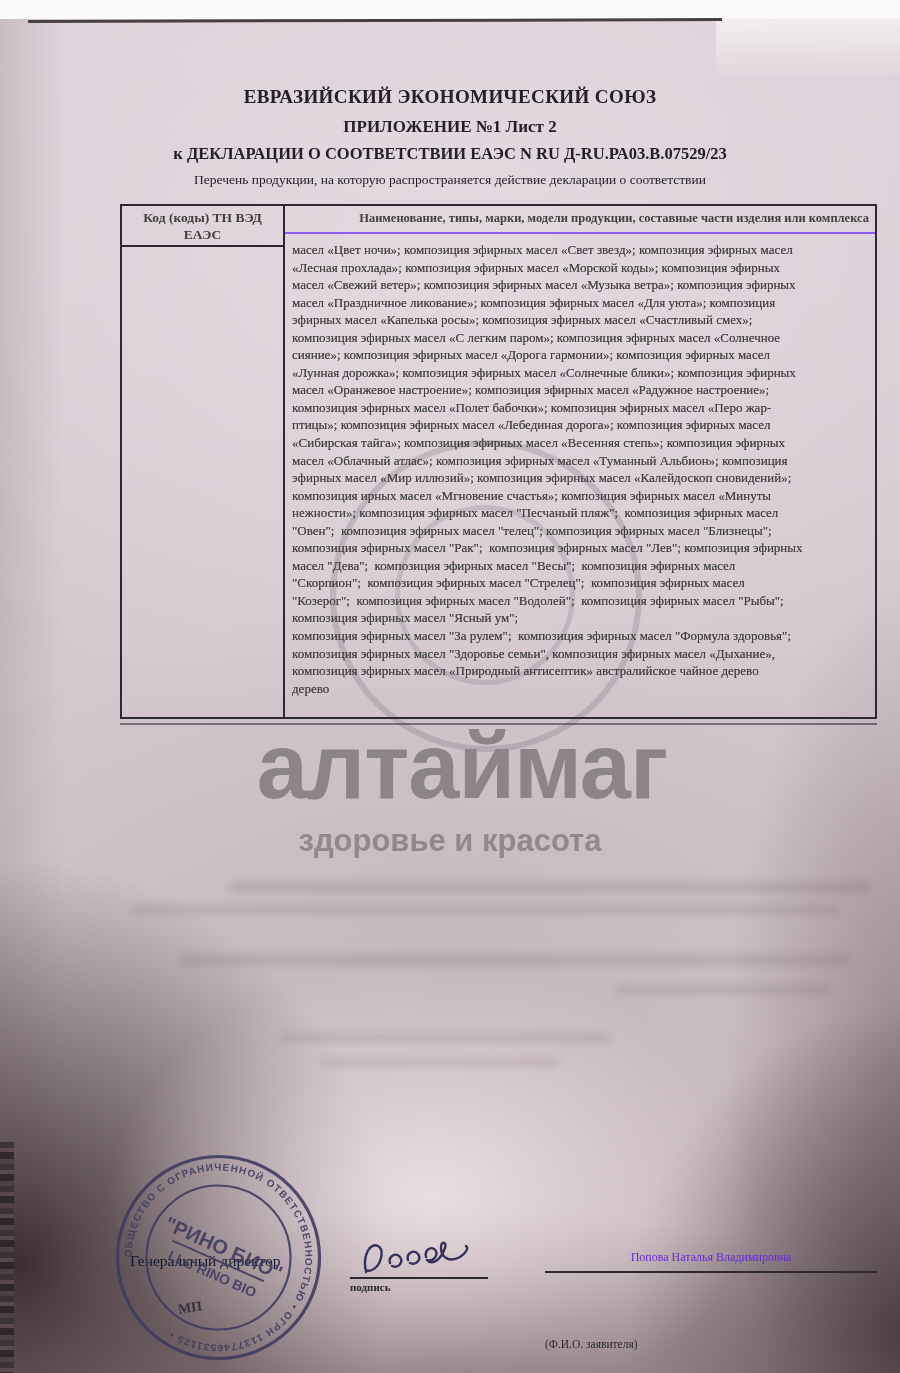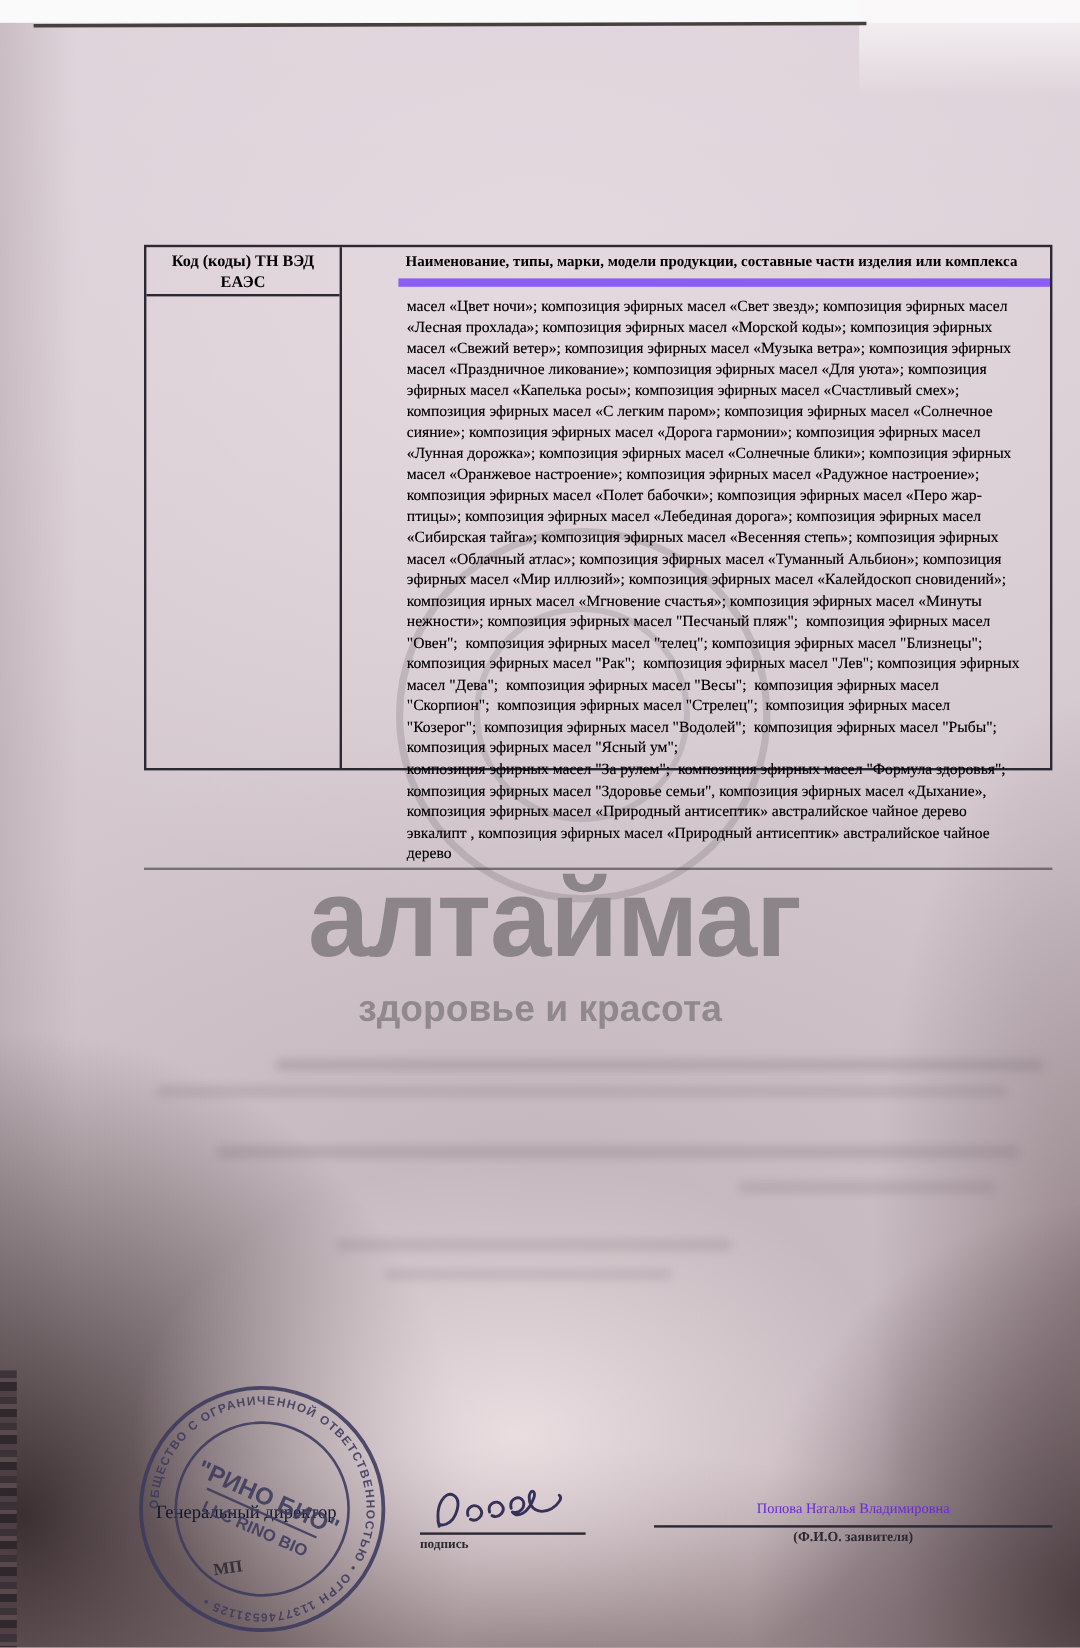--- a/index.html
+++ b/index.html
@@ -94,6 +94,12 @@
   <div class="top-edge-line"></div>
   <div class="left-edge-texture"></div>
 
+  <div class="hdr">
+    <div class="t1">ЕВРАЗИЙСКИЙ ЭКОНОМИЧЕСКИЙ СОЮЗ</div>
+    <div class="t2">ПРИЛОЖЕНИЕ  №1 Лист 2</div>
+    <div class="t3">к ДЕКЛАРАЦИИ  О СООТВЕТСТВИИ ЕАЭС N RU Д-RU.РА03.В.07529/23</div>
+    <div class="t4">Перечень продукции, на которую распространяется действие декларации о соответствии</div>
+  </div>
 
   <div class="logo-circle"></div>
   <div class="logo-circle2"></div>

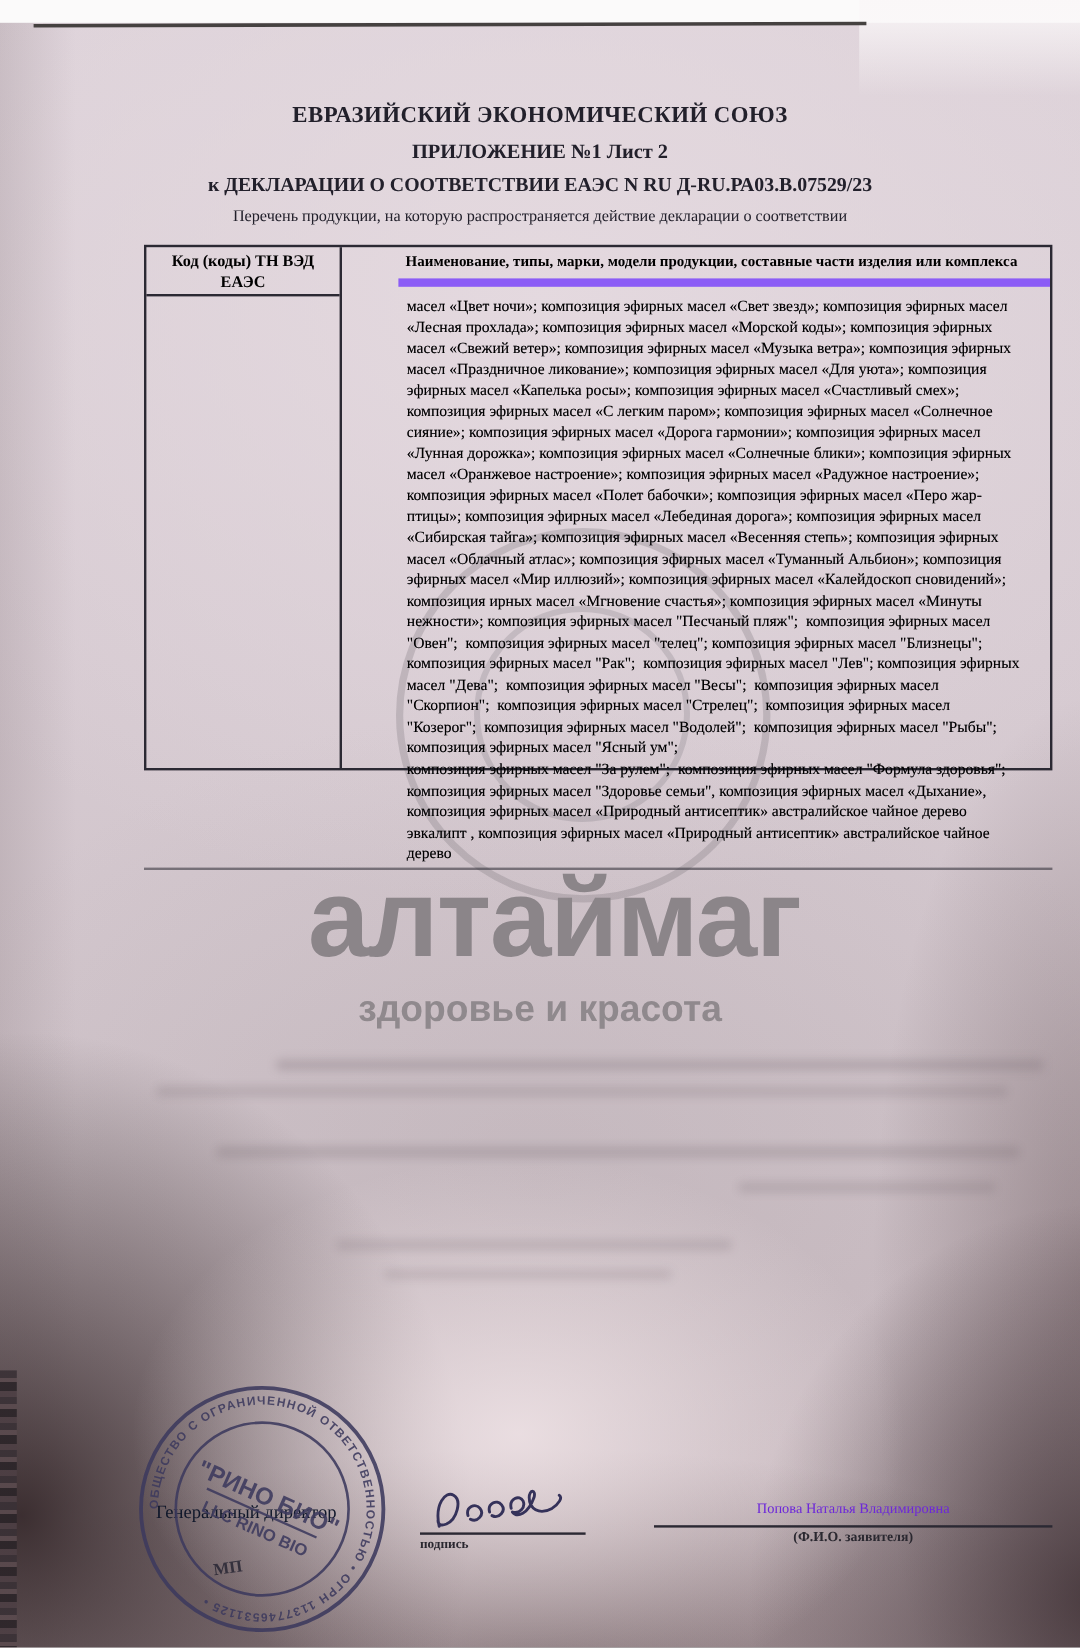--- a/index.html
+++ b/index.html
@@ -44,8 +44,8 @@
     border:5px solid rgba(125,118,126,0.26);z-index:1;}
 
   
-  .tbl{position:absolute;left:120px;top:204px;width:757px;height:438px;display:flex;z-index:2;
-    border:2px solid #2b2933;box-sizing:border-box;color:#000000;gap:47px;}
+  .tbl{position:absolute;left:120px;top:204px;width:757px;height:515px;display:flex;z-index:2;
+    border:2px solid #2b2933;box-sizing:border-box;color:#404040;}
   .col1{width:163px;box-sizing:border-box;border-right:2px solid #2b2933;display:flex;flex-direction:column;}
   .col1-hdr{border-bottom:2px solid #2b2933;text-align:center;font-weight:bold;font-size:13.5px;
     line-height:17px;padding:3px 2px 2px 2px;}

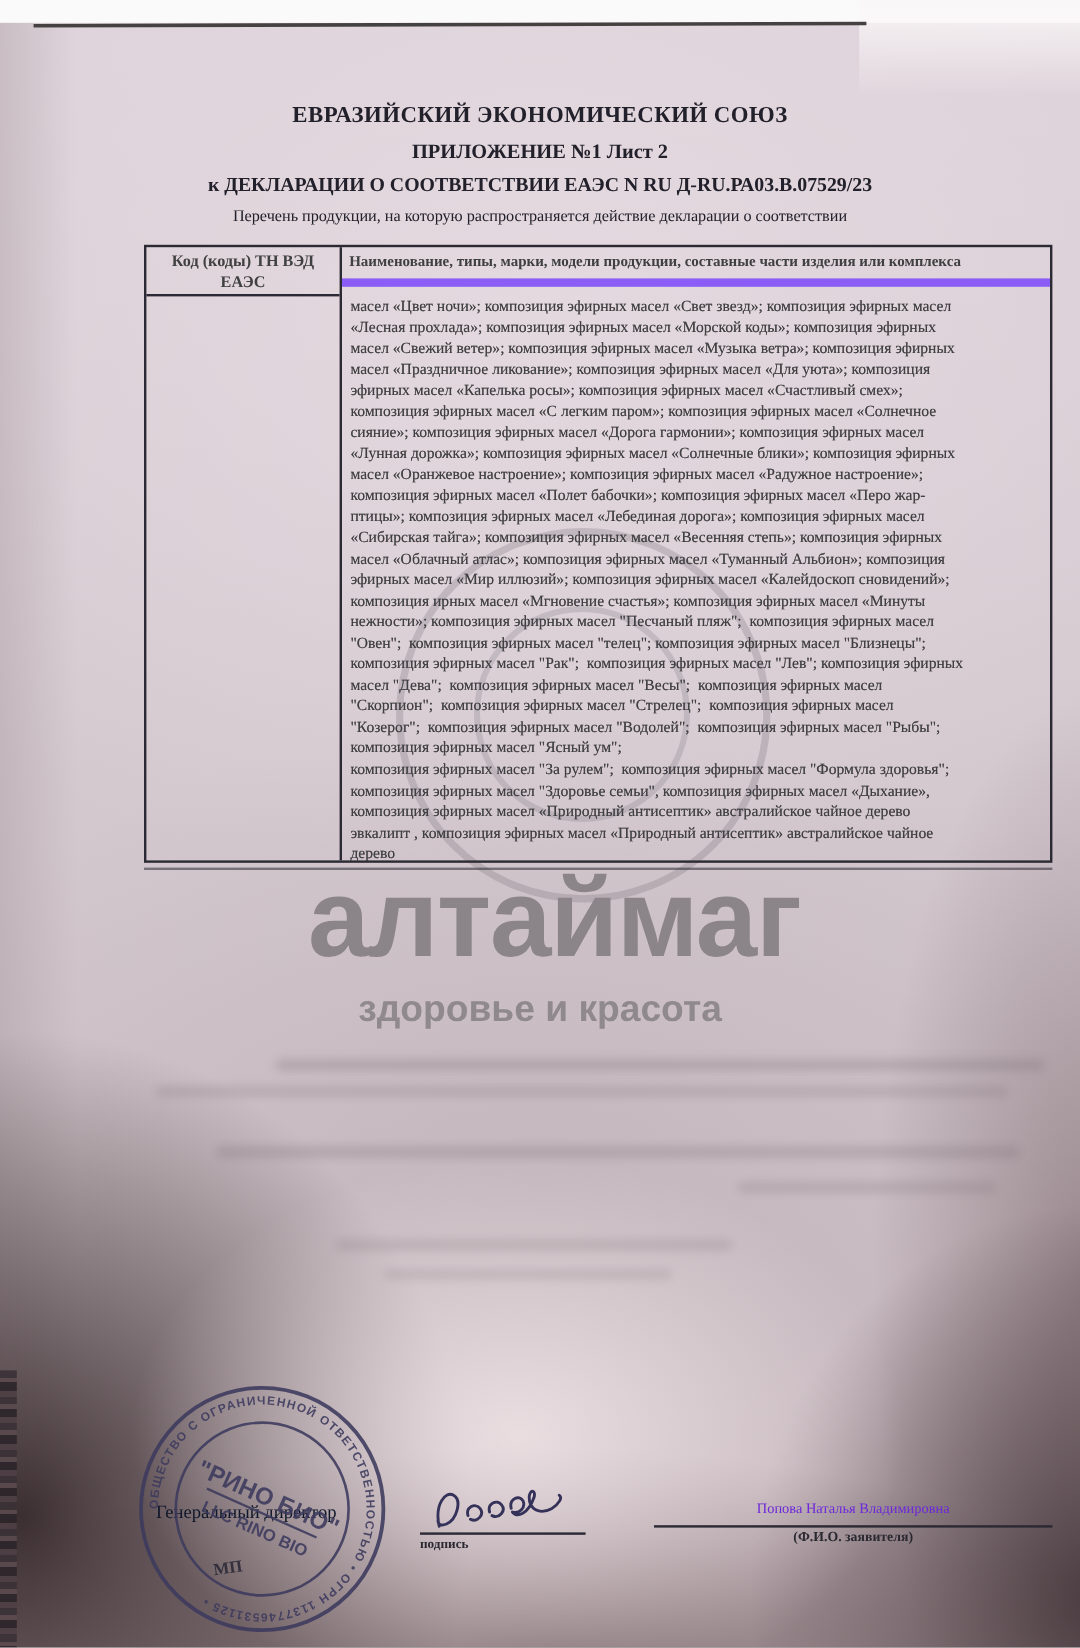--- a/index.html
+++ b/index.html
@@ -50,7 +50,7 @@
   .col1-hdr{border-bottom:2px solid #2b2933;text-align:center;font-weight:bold;font-size:13.5px;
     line-height:17px;padding:3px 2px 2px 2px;}
   .col2{flex:1;display:flex;flex-direction:column;min-width:0;}
-  .col2-hdr{border-bottom:7px solid #8b5cf6;text-align:left;font-weight:bold;font-size:12.5px;
+  .col2-hdr{border-bottom:2px solid #8b5cf6;text-align:right;font-weight:bold;font-size:12.5px;
     padding:5px 6px 6px 6px;}
   .col2-body{padding:7px 4px 0 7px;}
   .col2-body div{font-size:13px;line-height:17.55px;white-space:pre;

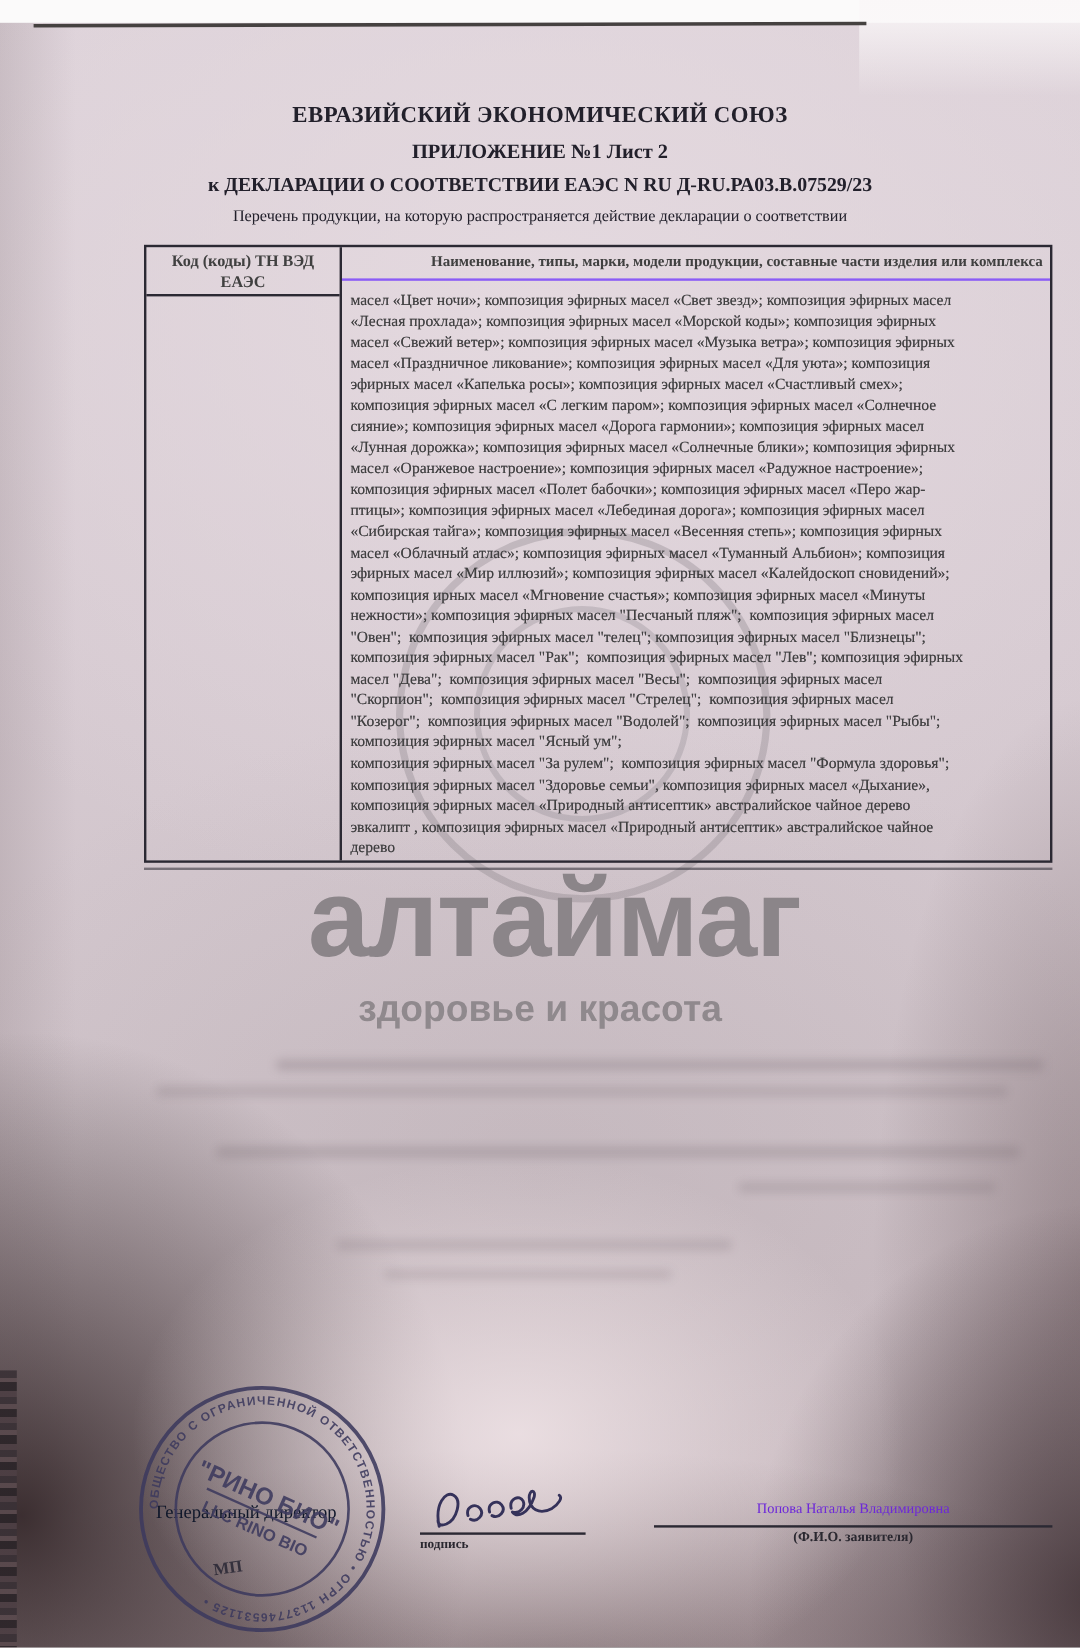--- a/index.html
+++ b/index.html
@@ -140,7 +140,6 @@
           <div>композиция эфирных масел "За рулем";  композиция эфирных масел "Формула здоровья";</div>
           <div>композиция эфирных масел "Здоровье семьи", композиция эфирных масел «Дыхание»,</div>
           <div>композиция эфирных масел «Природный антисептик» австралийское чайное дерево</div>
-          <div>эвкалипт , композиция эфирных масел «Природный антисептик» австралийское чайное</div>
           <div>дерево</div>
         </div>
     </div>

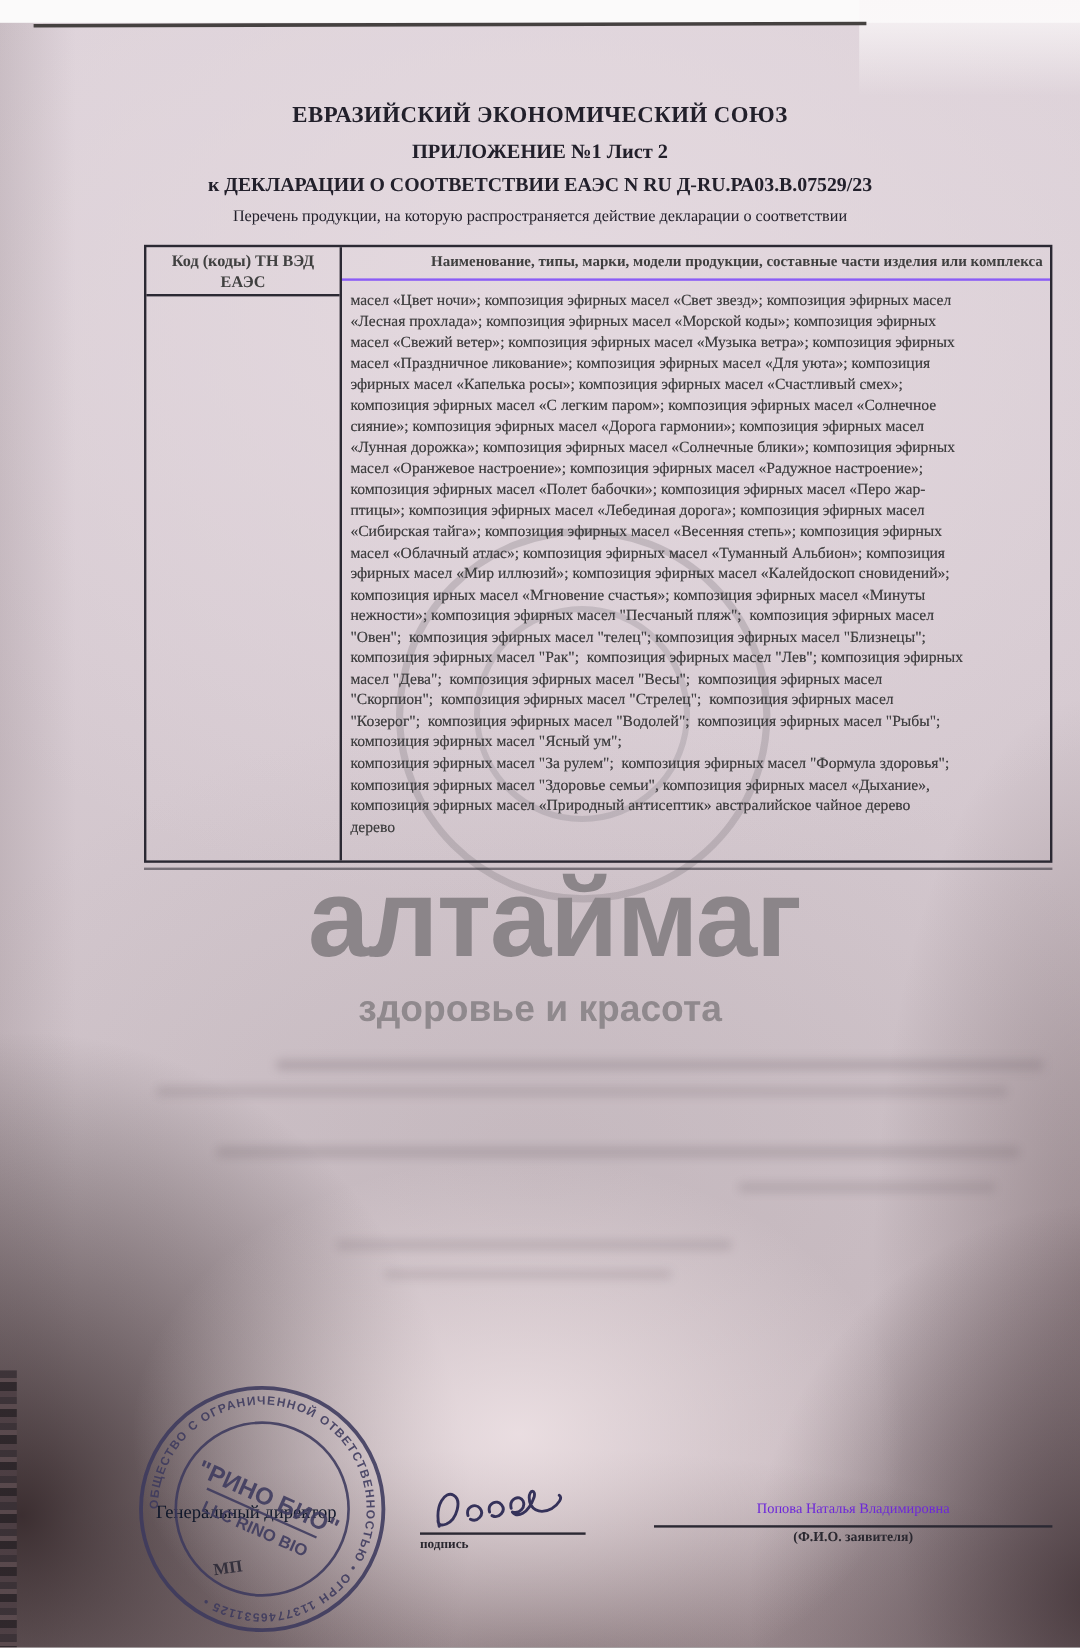--- a/index.html
+++ b/index.html
@@ -75,8 +75,8 @@
   .fio-name{position:absolute;left:545px;top:1250px;width:332px;text-align:center;
     font-size:12px;color:#6d28d9;z-index:3;}
   .fio-line{position:absolute;left:545px;top:1271px;width:332px;height:2px;background:#2b2933;z-index:3;}
-  .fio-cap{position:absolute;left:545px;top:1275px;width:332px;text-align:center;
-    font-size:11.5px;font-weight:bold;color:#2a2830;z-index:3;}
+  .fio-cap{position:absolute;left:545px;top:1338px;width:332px;text-align:left;
+    font-size:11.5px;font-weight:normal;color:#2a2830;z-index:3;}
   .mp{position:absolute;left:178px;top:1300px;font-size:14px;font-weight:bold;color:#232230;
     transform:rotate(-8deg);opacity:.8;z-index:3;}
 

